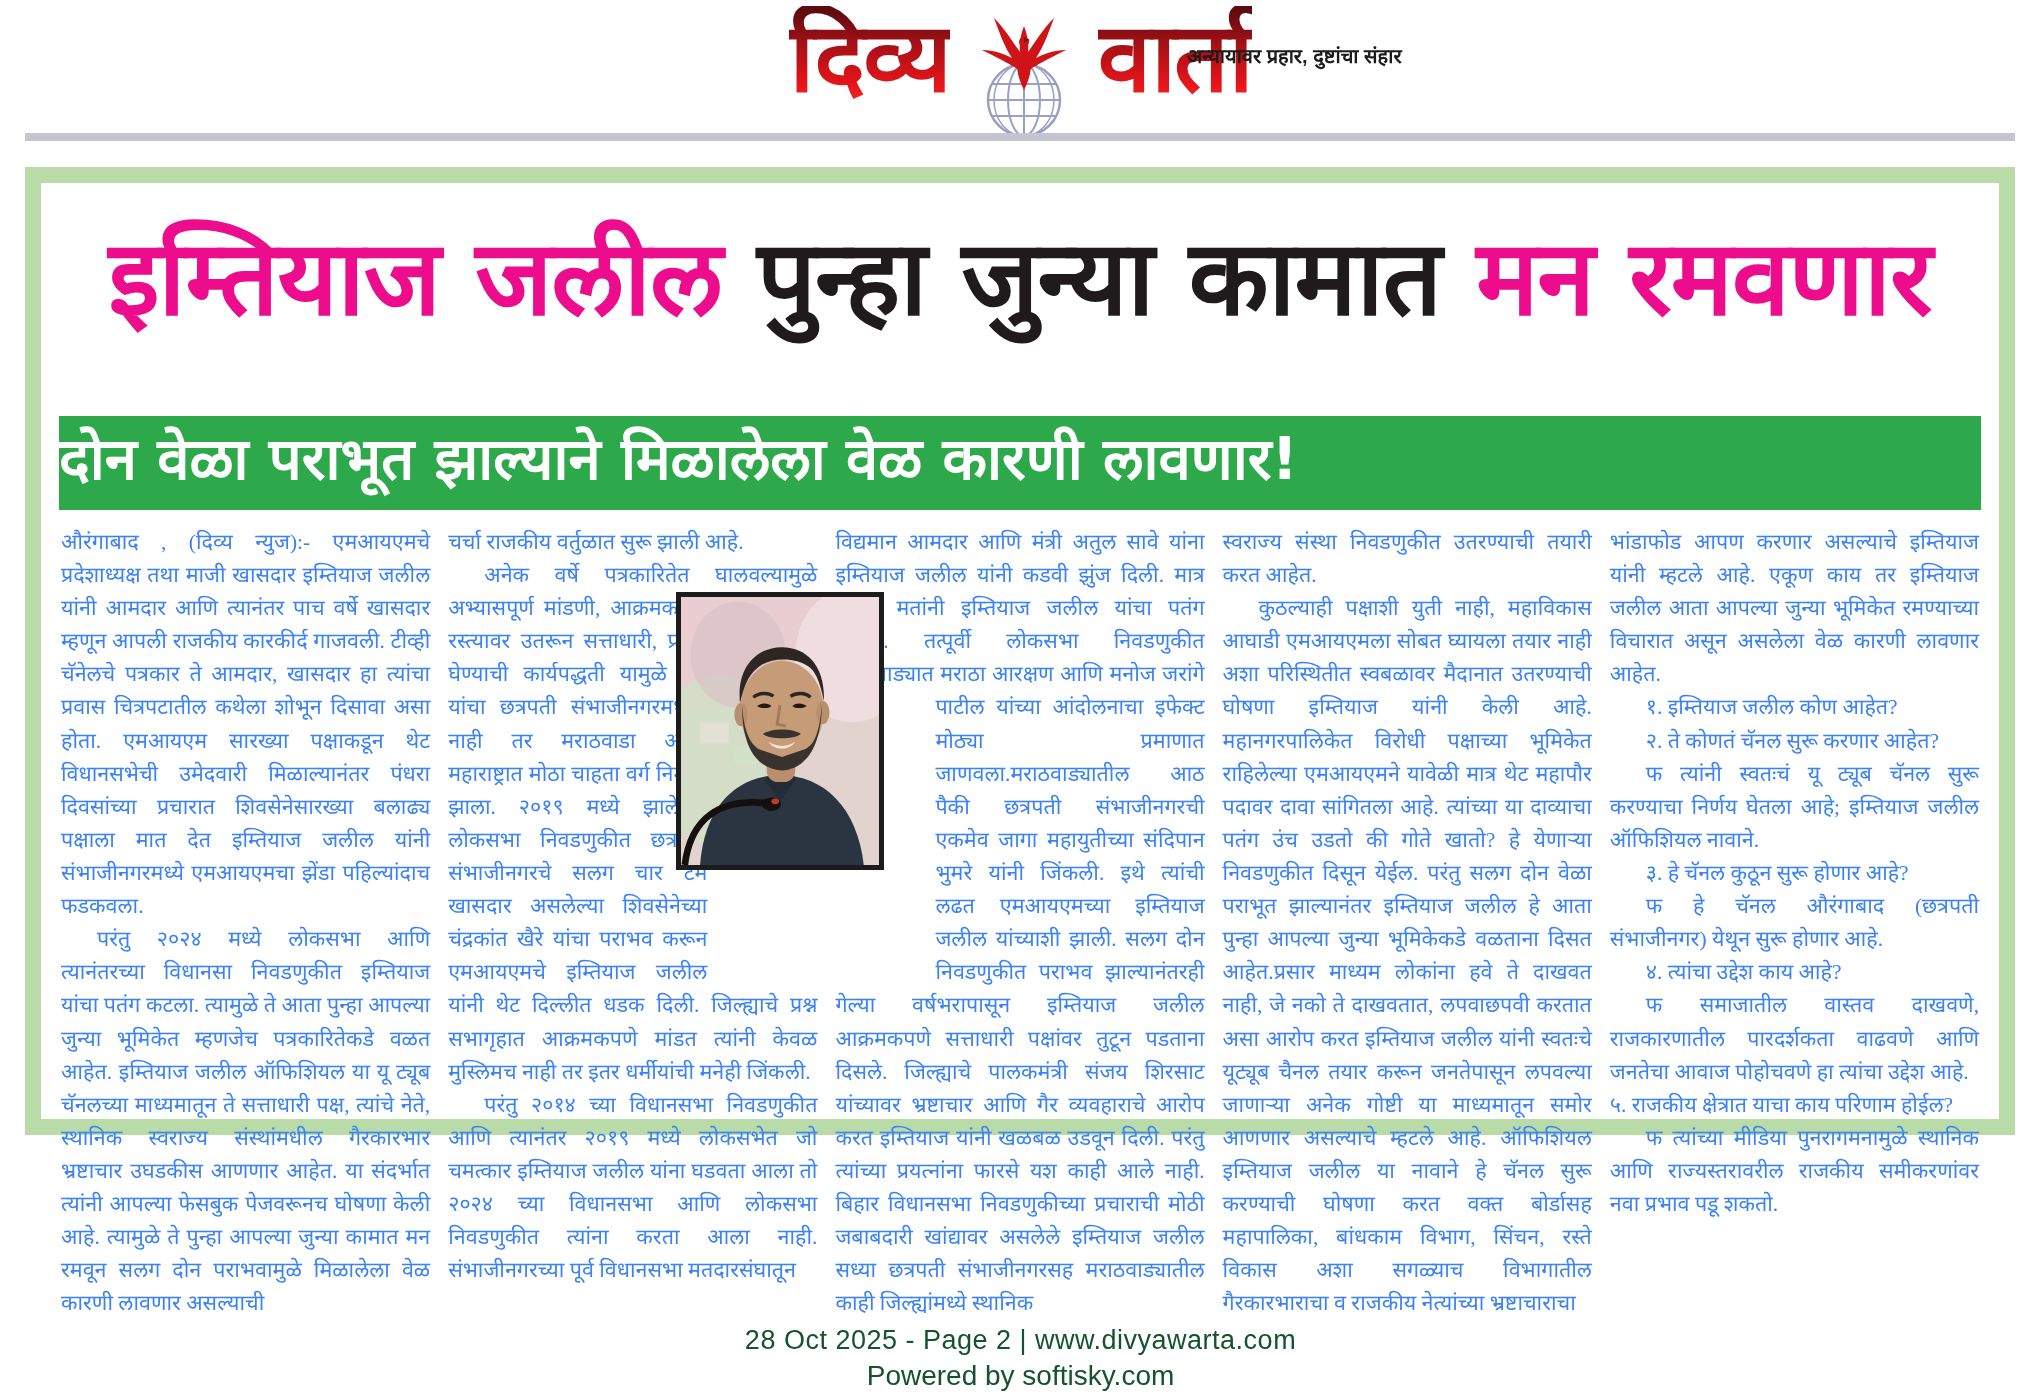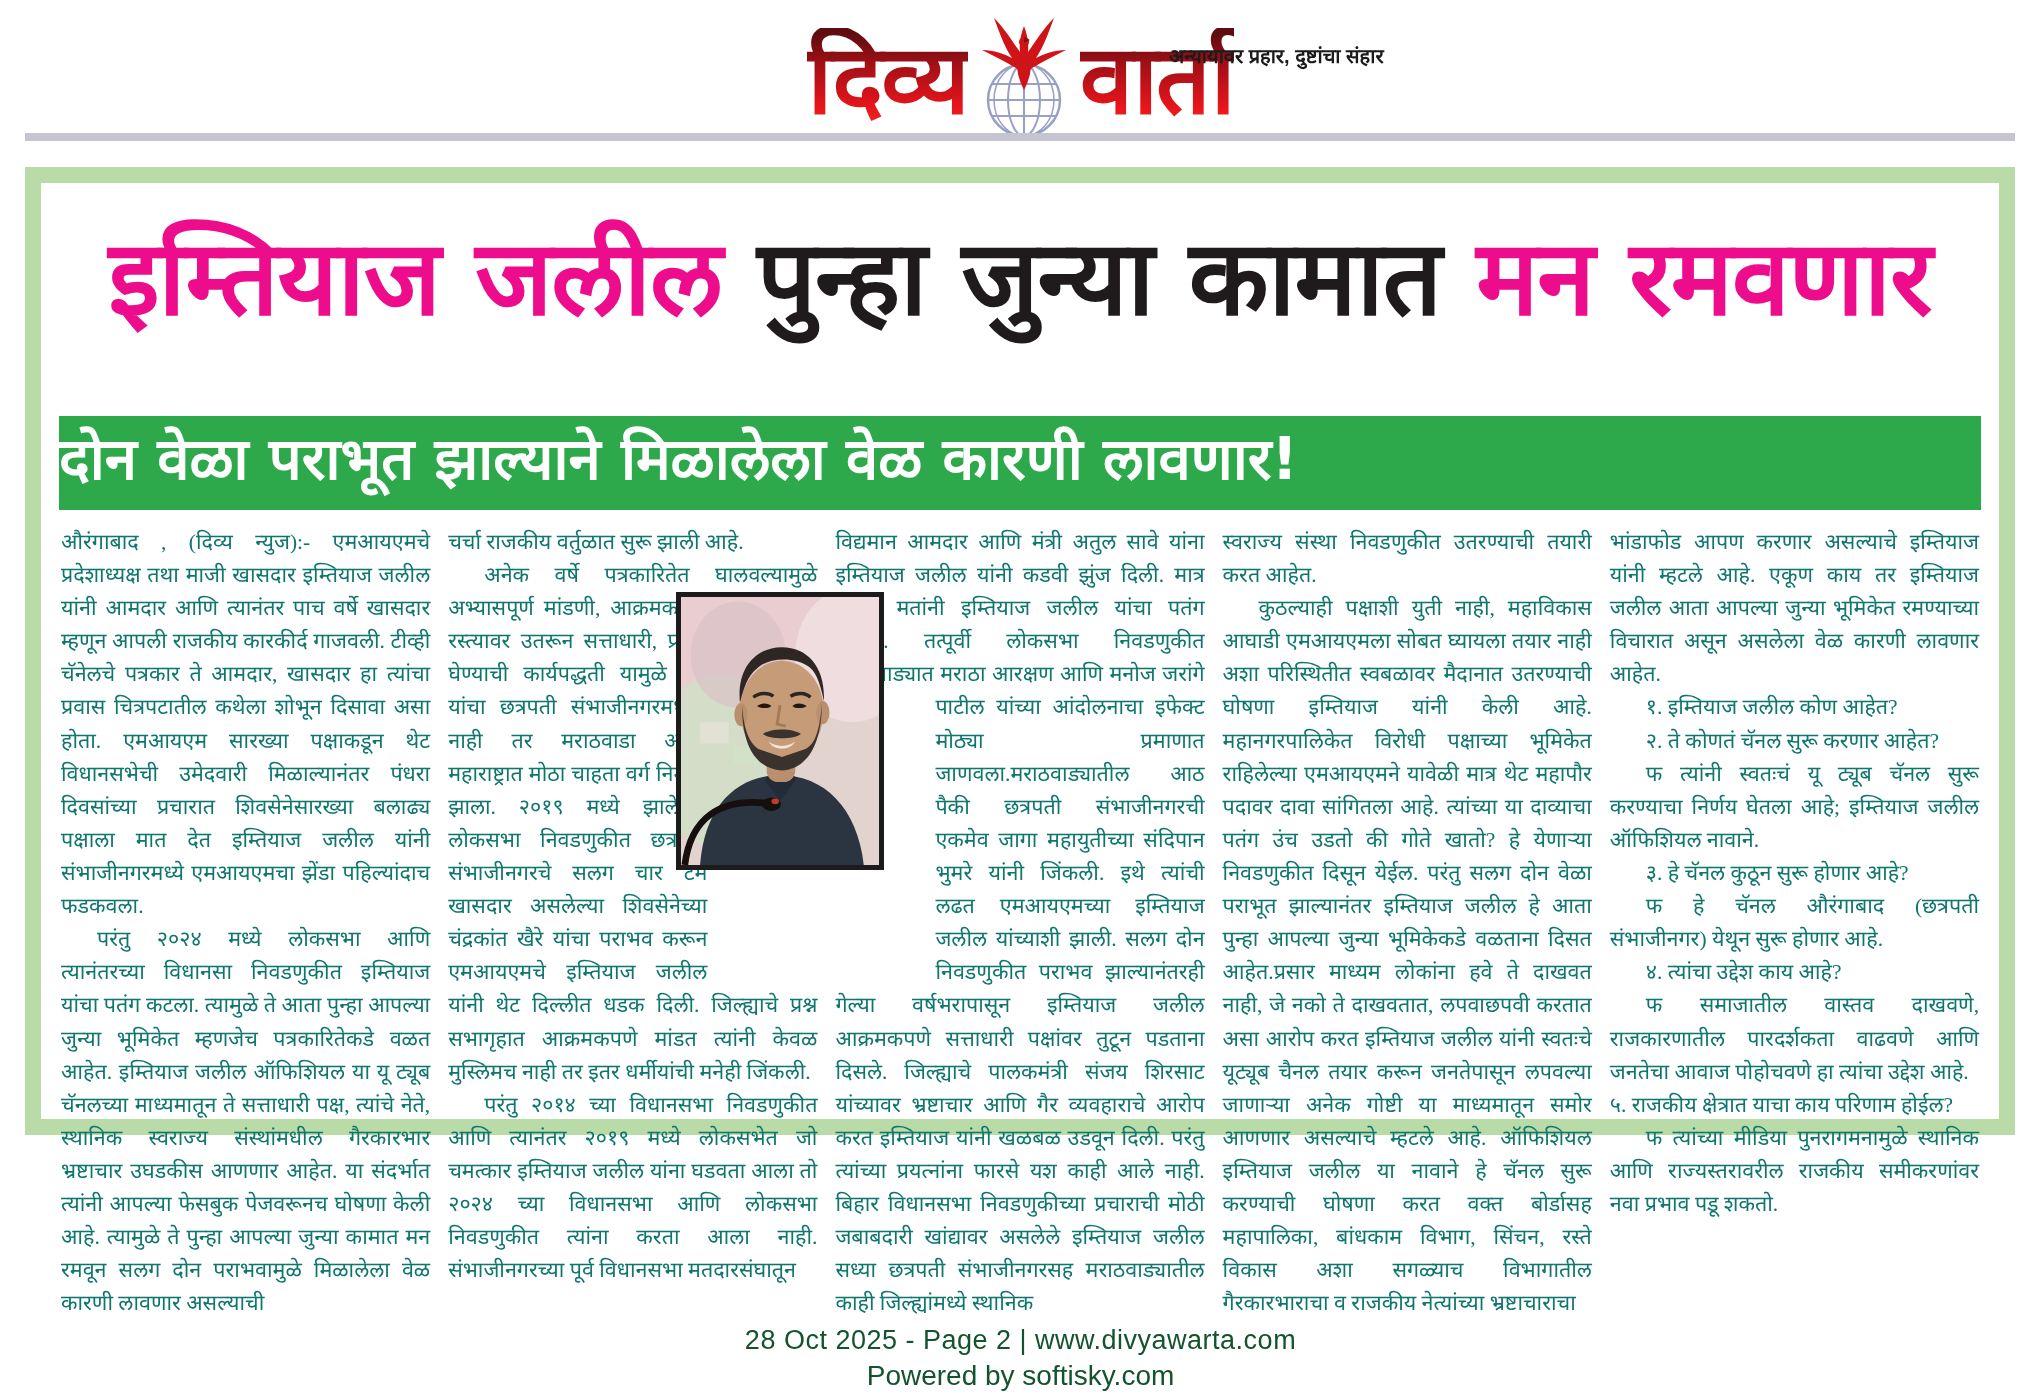--- a/index.html
+++ b/index.html
@@ -10,7 +10,7 @@
   }
   
   .masthead{position:relative;height:134px;text-align:center;}
-  .masthead-inner{position:relative;display:inline-flex;align-items:flex-end;gap:2px;margin-top:6px;}
+  .masthead-inner{position:relative;display:inline-flex;align-items:flex-start;gap:20px;margin-top:6px;}
   .brand{
     font-size:96px;font-weight:bold;line-height:1.1;color:#c21318;
     font-family:"Liberation Serif","DejaVu Serif",serif;letter-spacing:-2px;

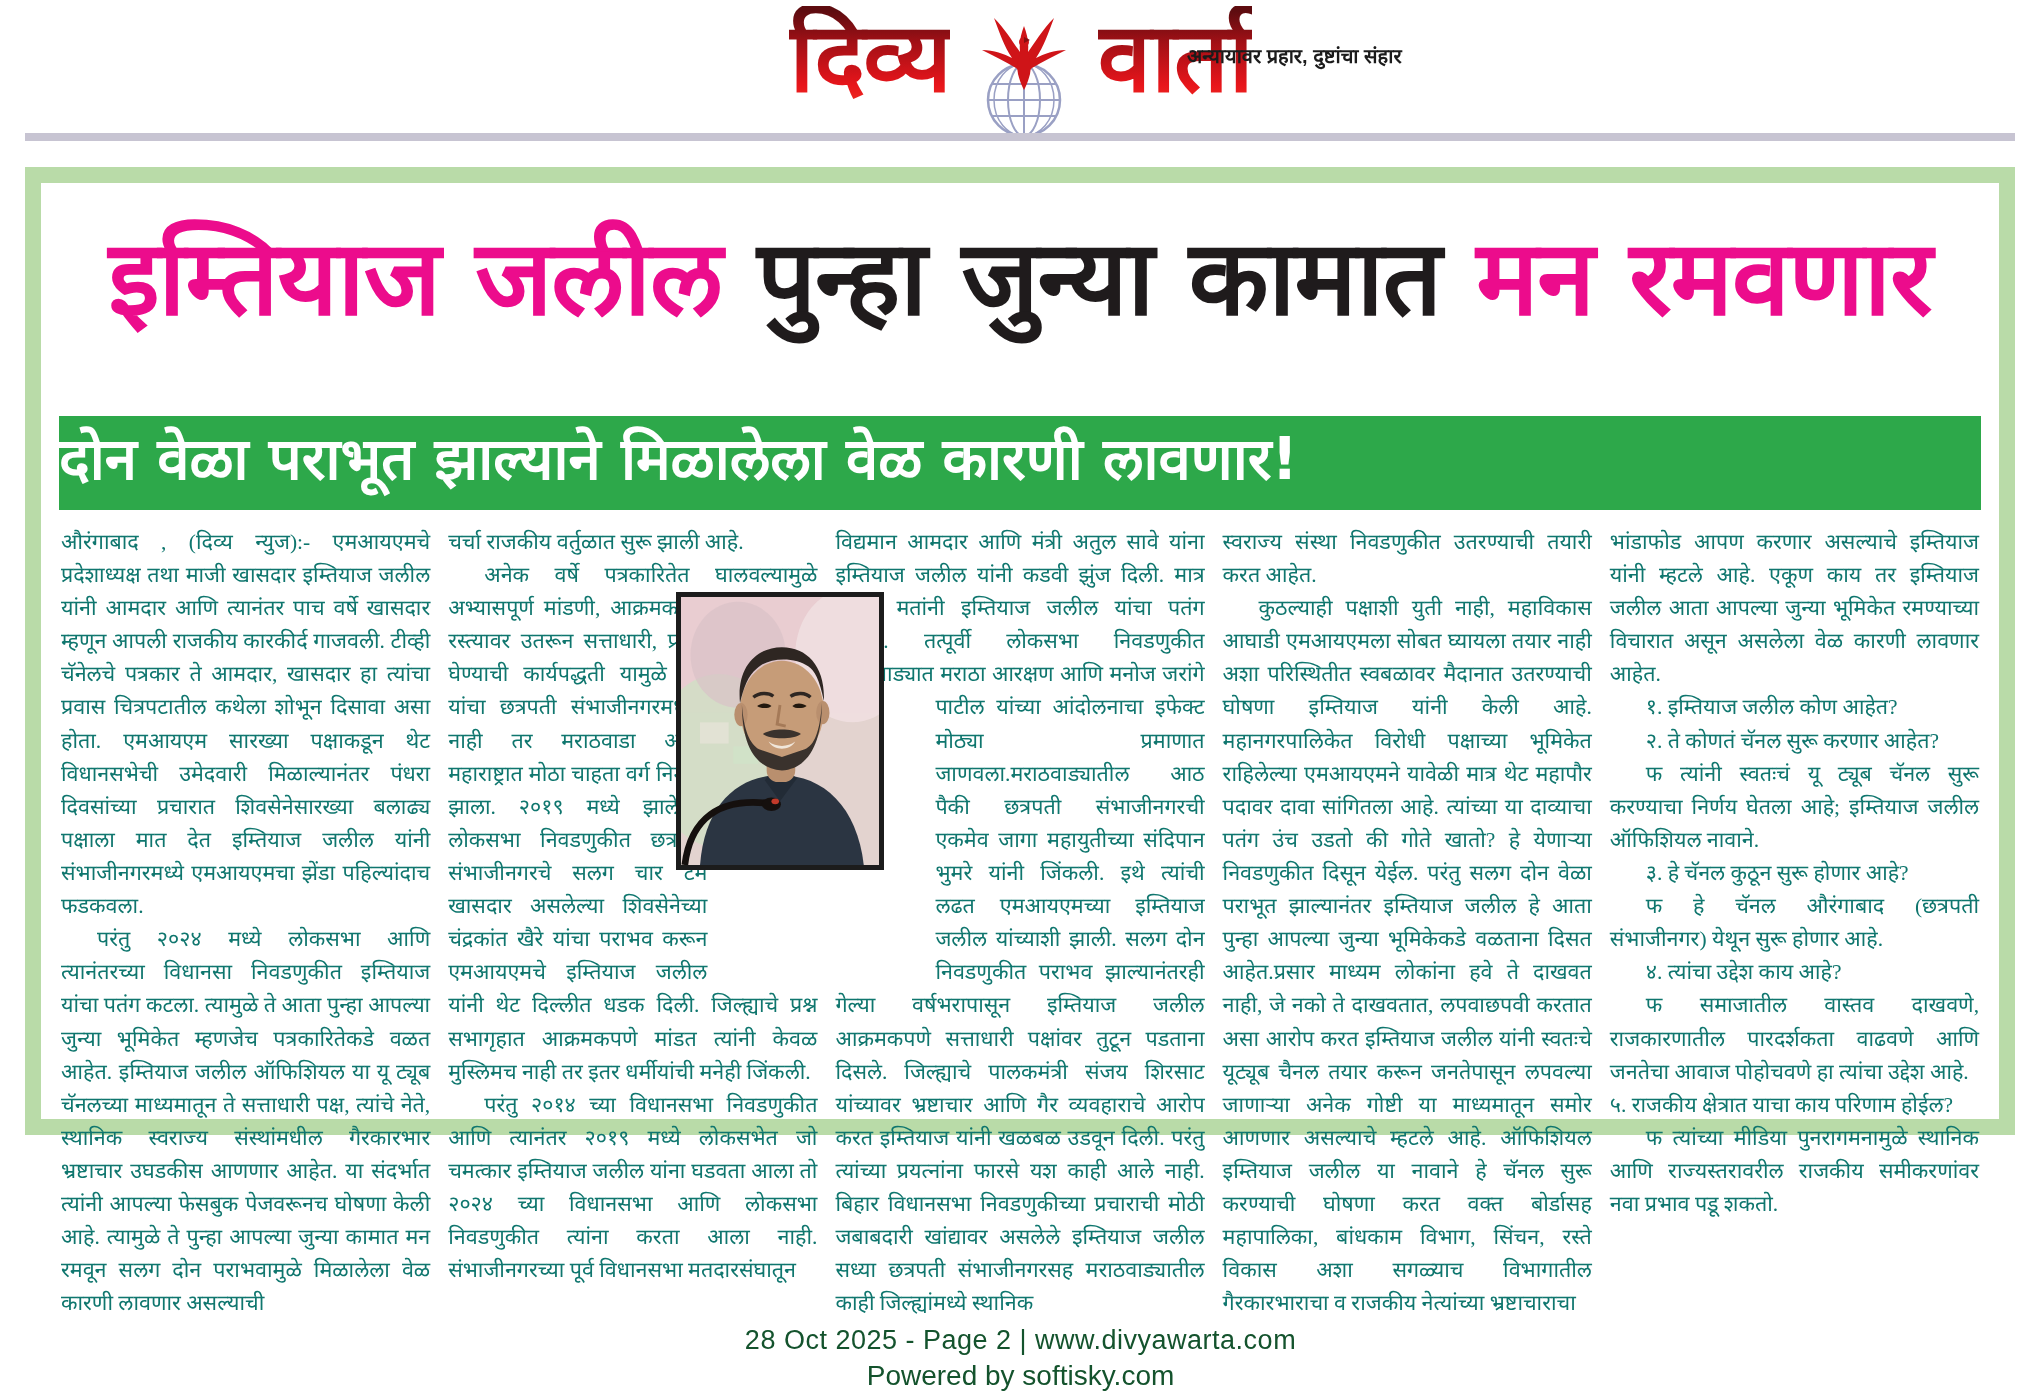--- a/index.html
+++ b/index.html
@@ -47,7 +47,7 @@
   }
   
   .columns{display:flex;gap:18px;padding:16px 20px 0 20px;}
-  .col{flex:1;min-width:0;text-align:justify;font-size:21.5px;line-height:1.54;color:#0f766e;}
+  .col{flex:1;min-width:0;text-align:justify;font-size:21.5px;line-height:1.54;color:#3b82f6;}
   .col p{margin:0;text-indent:36px;}
   .col p.cont{text-indent:0;}
   .push-r{float:right;width:0;height:178px;}

